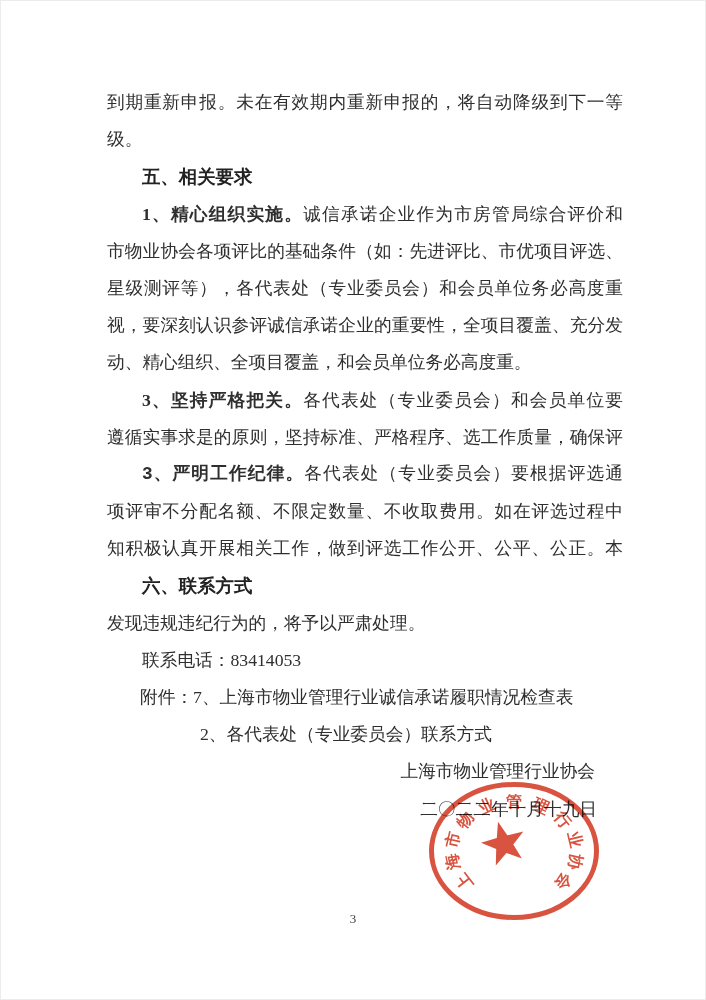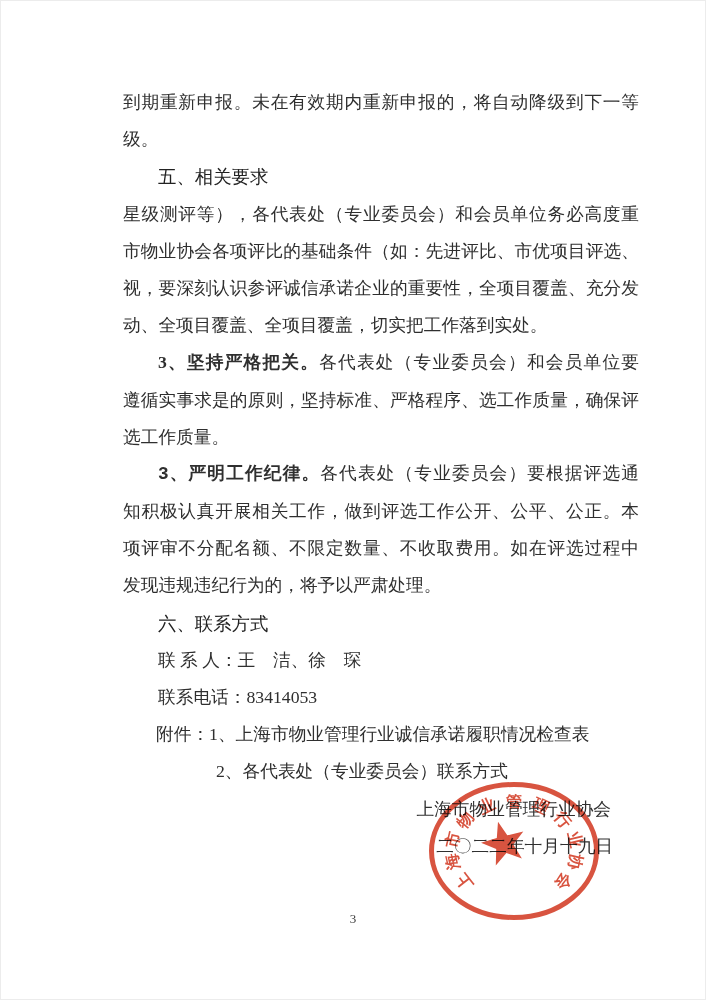--- a/index.html
+++ b/index.html
@@ -63,7 +63,7 @@
 
 <div id="page">
 
-  <div id="text-block" style="color: rgb(47, 47, 47); margin-left: 16px;">
+  <div id="text-block" style="color: rgb(47, 47, 47);">
       <div class="line justify">到期重新申报。未在有效期内重新申报的，将自动降级到下一等</div>
       <div class="line">级。</div>
       <div class="line heading" style="padding-left: 35px;">五、相关要求</div>

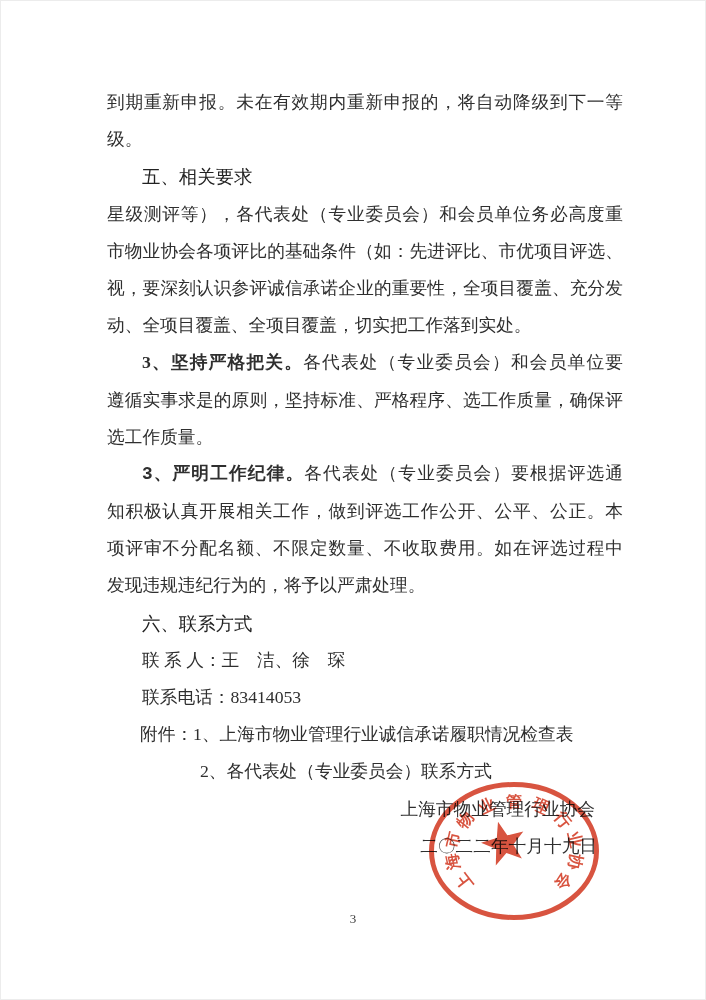--- a/index.html
+++ b/index.html
@@ -32,7 +32,7 @@
   .line b{font-weight:bold;}
   .line.heading{
     font-family:"Liberation Sans","DejaVu Sans",sans-serif;
-    font-weight:normal;
+    font-weight:bold;
     font-size:18.4px;
     color:#222222;
   }

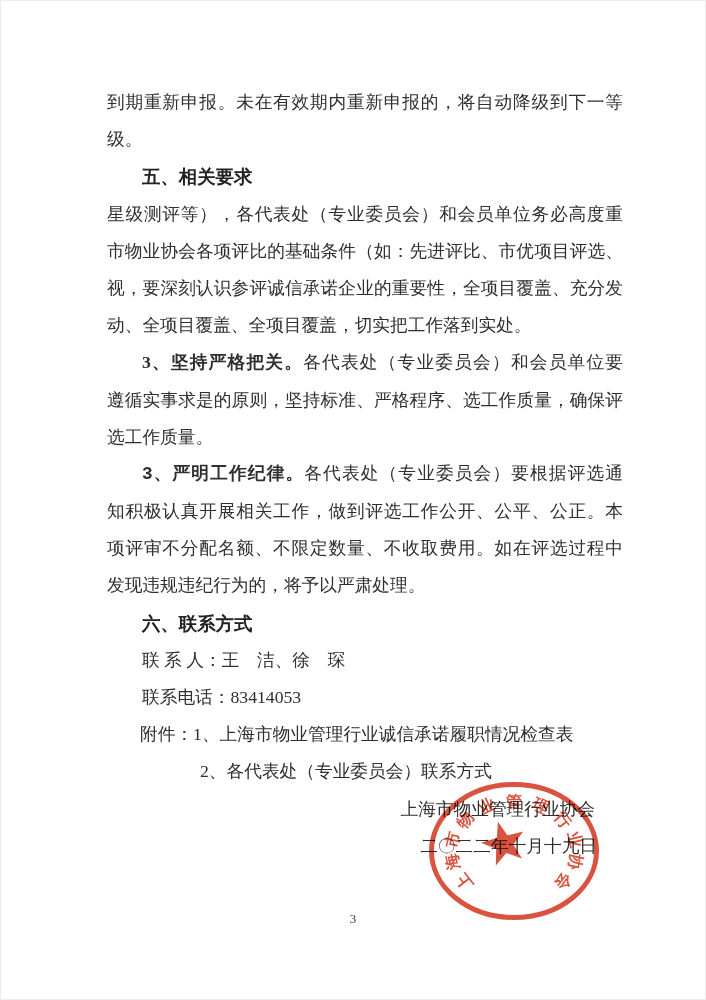--- a/index.html
+++ b/index.html
@@ -67,6 +67,7 @@
       <div class="line justify">到期重新申报。未在有效期内重新申报的，将自动降级到下一等</div>
       <div class="line">级。</div>
       <div class="line heading" style="padding-left: 35px;">五、相关要求</div>
+      <div class="line justify" style="padding-left: 35px;"><b>1、精心组织实施。</b>诚信承诺企业作为市房管局综合评价和</div>
       <div class="line justify">星级测评等），各代表处（专业委员会）和会员单位务必高度重</div>
       <div class="line justify">市物业协会各项评比的基础条件（如：先进评比、市优项目评选、</div>
       <div class="line justify">视，要深刻认识参评诚信承诺企业的重要性，全项目覆盖、充分发</div>

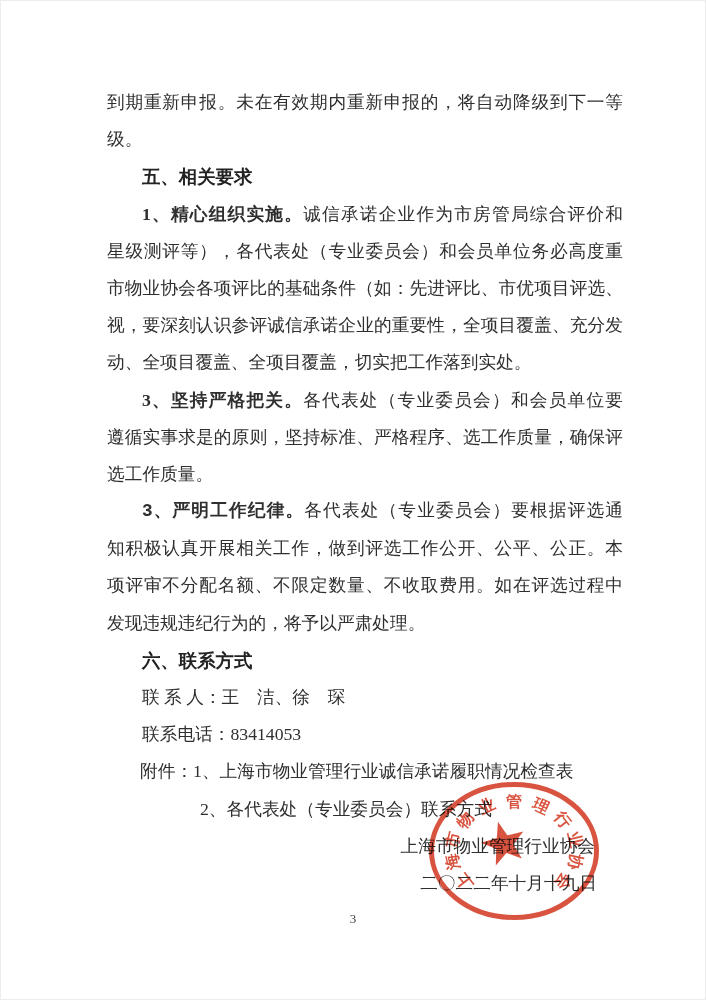--- a/index.html
+++ b/index.html
@@ -68,8 +68,8 @@
       <div class="line">级。</div>
       <div class="line heading" style="padding-left: 35px;">五、相关要求</div>
       <div class="line justify" style="padding-left: 35px;"><b>1、精心组织实施。</b>诚信承诺企业作为市房管局综合评价和</div>
+      <div class="line justify">市物业协会各项评比的基础条件（如：先进评比、市优项目评选、</div>
       <div class="line justify">星级测评等），各代表处（专业委员会）和会员单位务必高度重</div>
-      <div class="line justify">市物业协会各项评比的基础条件（如：先进评比、市优项目评选、</div>
       <div class="line justify">视，要深刻认识参评诚信承诺企业的重要性，全项目覆盖、充分发</div>
       <div class="line">动、全项目覆盖、全项目覆盖，切实把工作落到实处。</div>
       <div class="line justify" style="padding-left: 35px;"><b>3、坚持严格把关。</b>各代表处（专业委员会）和会员单位要</div>

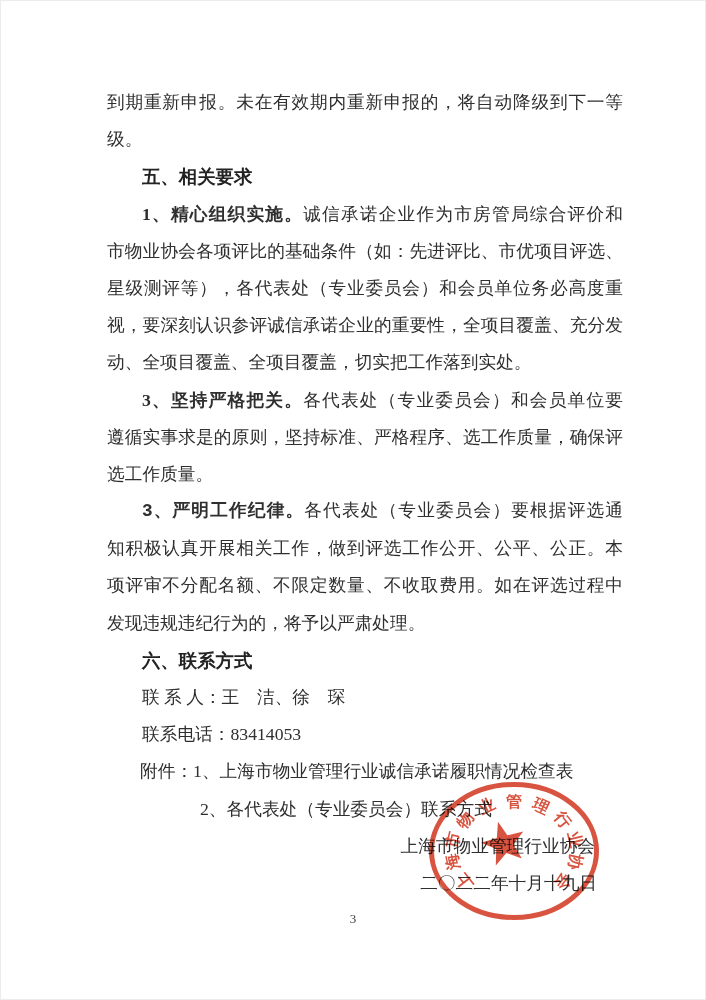--- a/index.html
+++ b/index.html
@@ -71,7 +71,7 @@
       <div class="line justify">市物业协会各项评比的基础条件（如：先进评比、市优项目评选、</div>
       <div class="line justify">星级测评等），各代表处（专业委员会）和会员单位务必高度重</div>
       <div class="line justify">视，要深刻认识参评诚信承诺企业的重要性，全项目覆盖、充分发</div>
-      <div class="line">动、全项目覆盖、全项目覆盖，切实把工作落到实处。</div>
+      <div class="line">动、精心组织、全项目覆盖，和会员单位务必高度重。</div>
       <div class="line justify" style="padding-left: 35px;"><b>3、坚持严格把关。</b>各代表处（专业委员会）和会员单位要</div>
       <div class="line justify">遵循实事求是的原则，坚持标准、严格程序、选工作质量，确保评</div>
       <div class="line">选工作质量。</div>

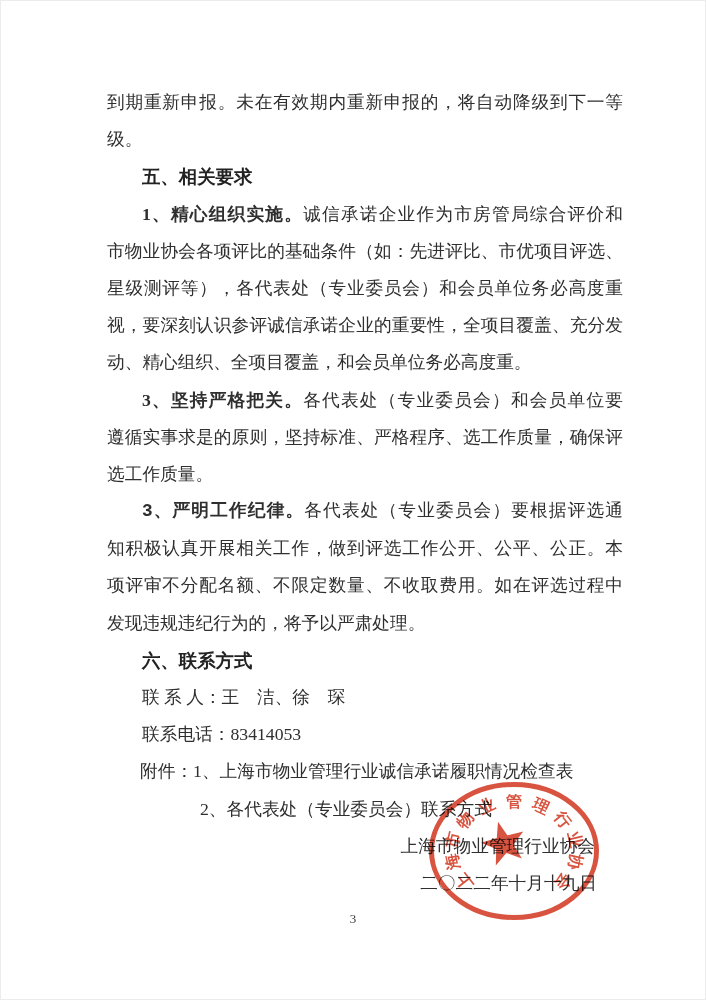--- a/index.html
+++ b/index.html
@@ -74,7 +74,6 @@
       <div class="line">动、精心组织、全项目覆盖，和会员单位务必高度重。</div>
       <div class="line justify" style="padding-left: 35px;"><b>3、坚持严格把关。</b>各代表处（专业委员会）和会员单位要</div>
       <div class="line justify">遵循实事求是的原则，坚持标准、严格程序、选工作质量，确保评</div>
-      <div class="line">选工作质量。</div>
       <div class="line justify" style="padding-left: 35px; font-family: Liberation Mono, monospace;"><b>3、严明工作纪律。</b>各代表处（专业委员会）要根据评选通</div>
       <div class="line justify">知积极认真开展相关工作，做到评选工作公开、公平、公正。本</div>
       <div class="line justify">项评审不分配名额、不限定数量、不收取费用。如在评选过程中</div>

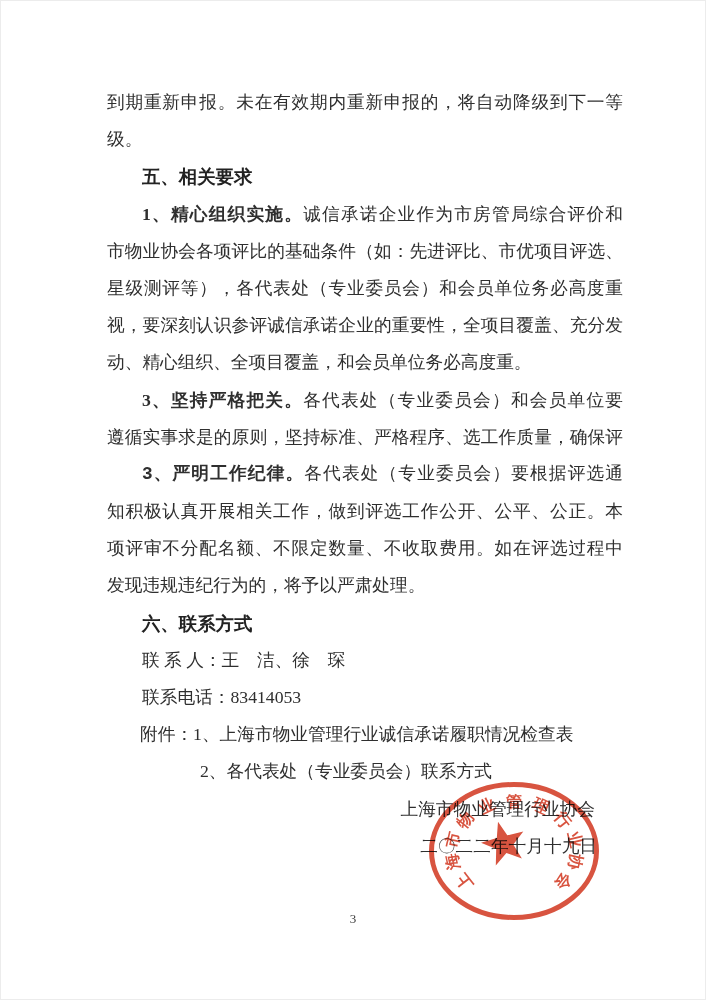--- a/index.html
+++ b/index.html
@@ -75,8 +75,8 @@
       <div class="line justify" style="padding-left: 35px;"><b>3、坚持严格把关。</b>各代表处（专业委员会）和会员单位要</div>
       <div class="line justify">遵循实事求是的原则，坚持标准、严格程序、选工作质量，确保评</div>
       <div class="line justify" style="padding-left: 35px; font-family: Liberation Mono, monospace;"><b>3、严明工作纪律。</b>各代表处（专业委员会）要根据评选通</div>
+      <div class="line justify">项评审不分配名额、不限定数量、不收取费用。如在评选过程中</div>
       <div class="line justify">知积极认真开展相关工作，做到评选工作公开、公平、公正。本</div>
-      <div class="line justify">项评审不分配名额、不限定数量、不收取费用。如在评选过程中</div>
       <div class="line">发现违规违纪行为的，将予以严肃处理。</div>
       <div class="line heading" style="padding-left: 35px;">六、联系方式</div>
       <div class="line" style="padding-left: 35px;">联 系 人：王　洁、徐　琛</div>

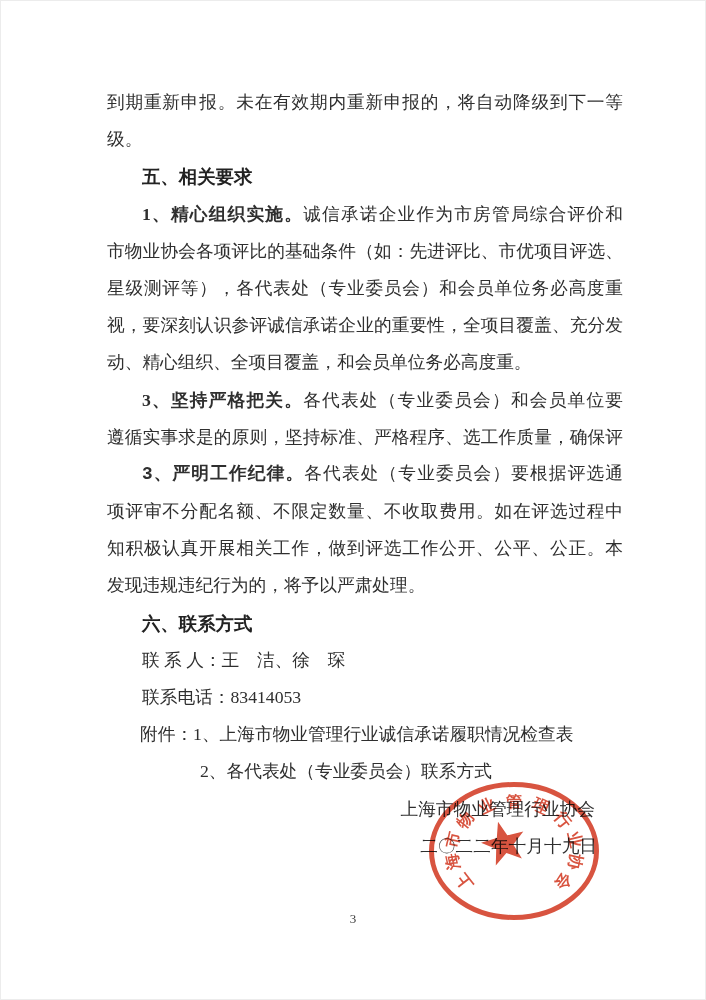--- a/index.html
+++ b/index.html
@@ -77,8 +77,8 @@
       <div class="line justify" style="padding-left: 35px; font-family: Liberation Mono, monospace;"><b>3、严明工作纪律。</b>各代表处（专业委员会）要根据评选通</div>
       <div class="line justify">项评审不分配名额、不限定数量、不收取费用。如在评选过程中</div>
       <div class="line justify">知积极认真开展相关工作，做到评选工作公开、公平、公正。本</div>
+      <div class="line heading" style="padding-left: 35px;">六、联系方式</div>
       <div class="line">发现违规违纪行为的，将予以严肃处理。</div>
-      <div class="line heading" style="padding-left: 35px;">六、联系方式</div>
       <div class="line" style="padding-left: 35px;">联 系 人：王　洁、徐　琛</div>
       <div class="line" style="padding-left: 35px;">联系电话：83414053</div>
       <div class="line" style="padding-left: 33px;">附件：1、上海市物业管理行业诚信承诺履职情况检查表</div>

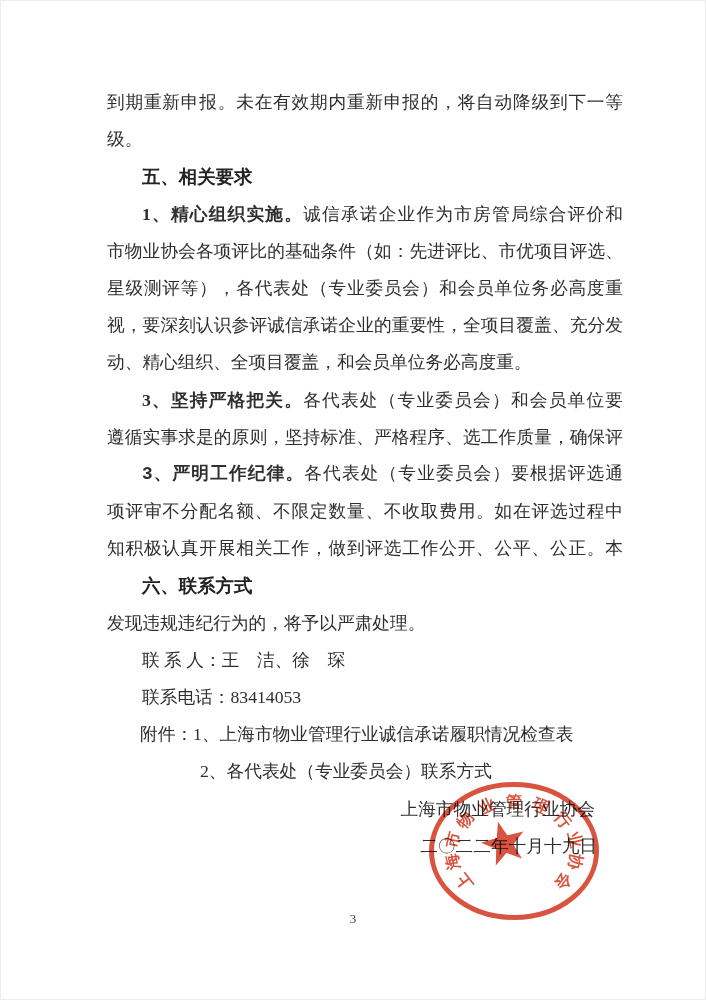--- a/index.html
+++ b/index.html
@@ -79,7 +79,6 @@
       <div class="line justify">知积极认真开展相关工作，做到评选工作公开、公平、公正。本</div>
       <div class="line heading" style="padding-left: 35px;">六、联系方式</div>
       <div class="line">发现违规违纪行为的，将予以严肃处理。</div>
-      <div class="line" style="padding-left: 35px;">联 系 人：王　洁、徐　琛</div>
       <div class="line" style="padding-left: 35px;">联系电话：83414053</div>
       <div class="line" style="padding-left: 33px;">附件：1、上海市物业管理行业诚信承诺履职情况检查表</div>
       <div class="line" style="padding-left: 93px;">2、各代表处（专业委员会）联系方式</div>

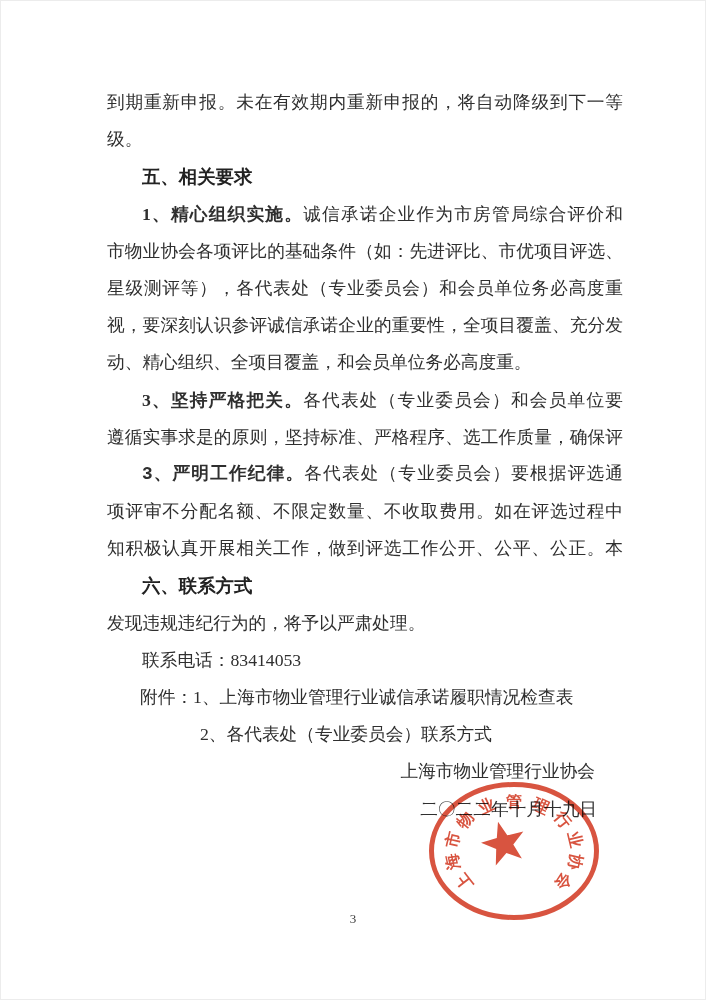--- a/index.html
+++ b/index.html
@@ -80,7 +80,7 @@
       <div class="line heading" style="padding-left: 35px;">六、联系方式</div>
       <div class="line">发现违规违纪行为的，将予以严肃处理。</div>
       <div class="line" style="padding-left: 35px;">联系电话：83414053</div>
-      <div class="line" style="padding-left: 33px;">附件：1、上海市物业管理行业诚信承诺履职情况检查表</div>
+      <div class="line" style="padding-left: 33px;">附件：7、上海市物业管理行业诚信承诺履职情况检查表</div>
       <div class="line" style="padding-left: 93px;">2、各代表处（专业委员会）联系方式</div>
       <div class="line" style="text-align: right; padding-right: 28px;">上海市物业管理行业协会</div>
       <div class="line" style="text-align: right; padding-right: 26px;">二〇二二年十月十九日</div>

